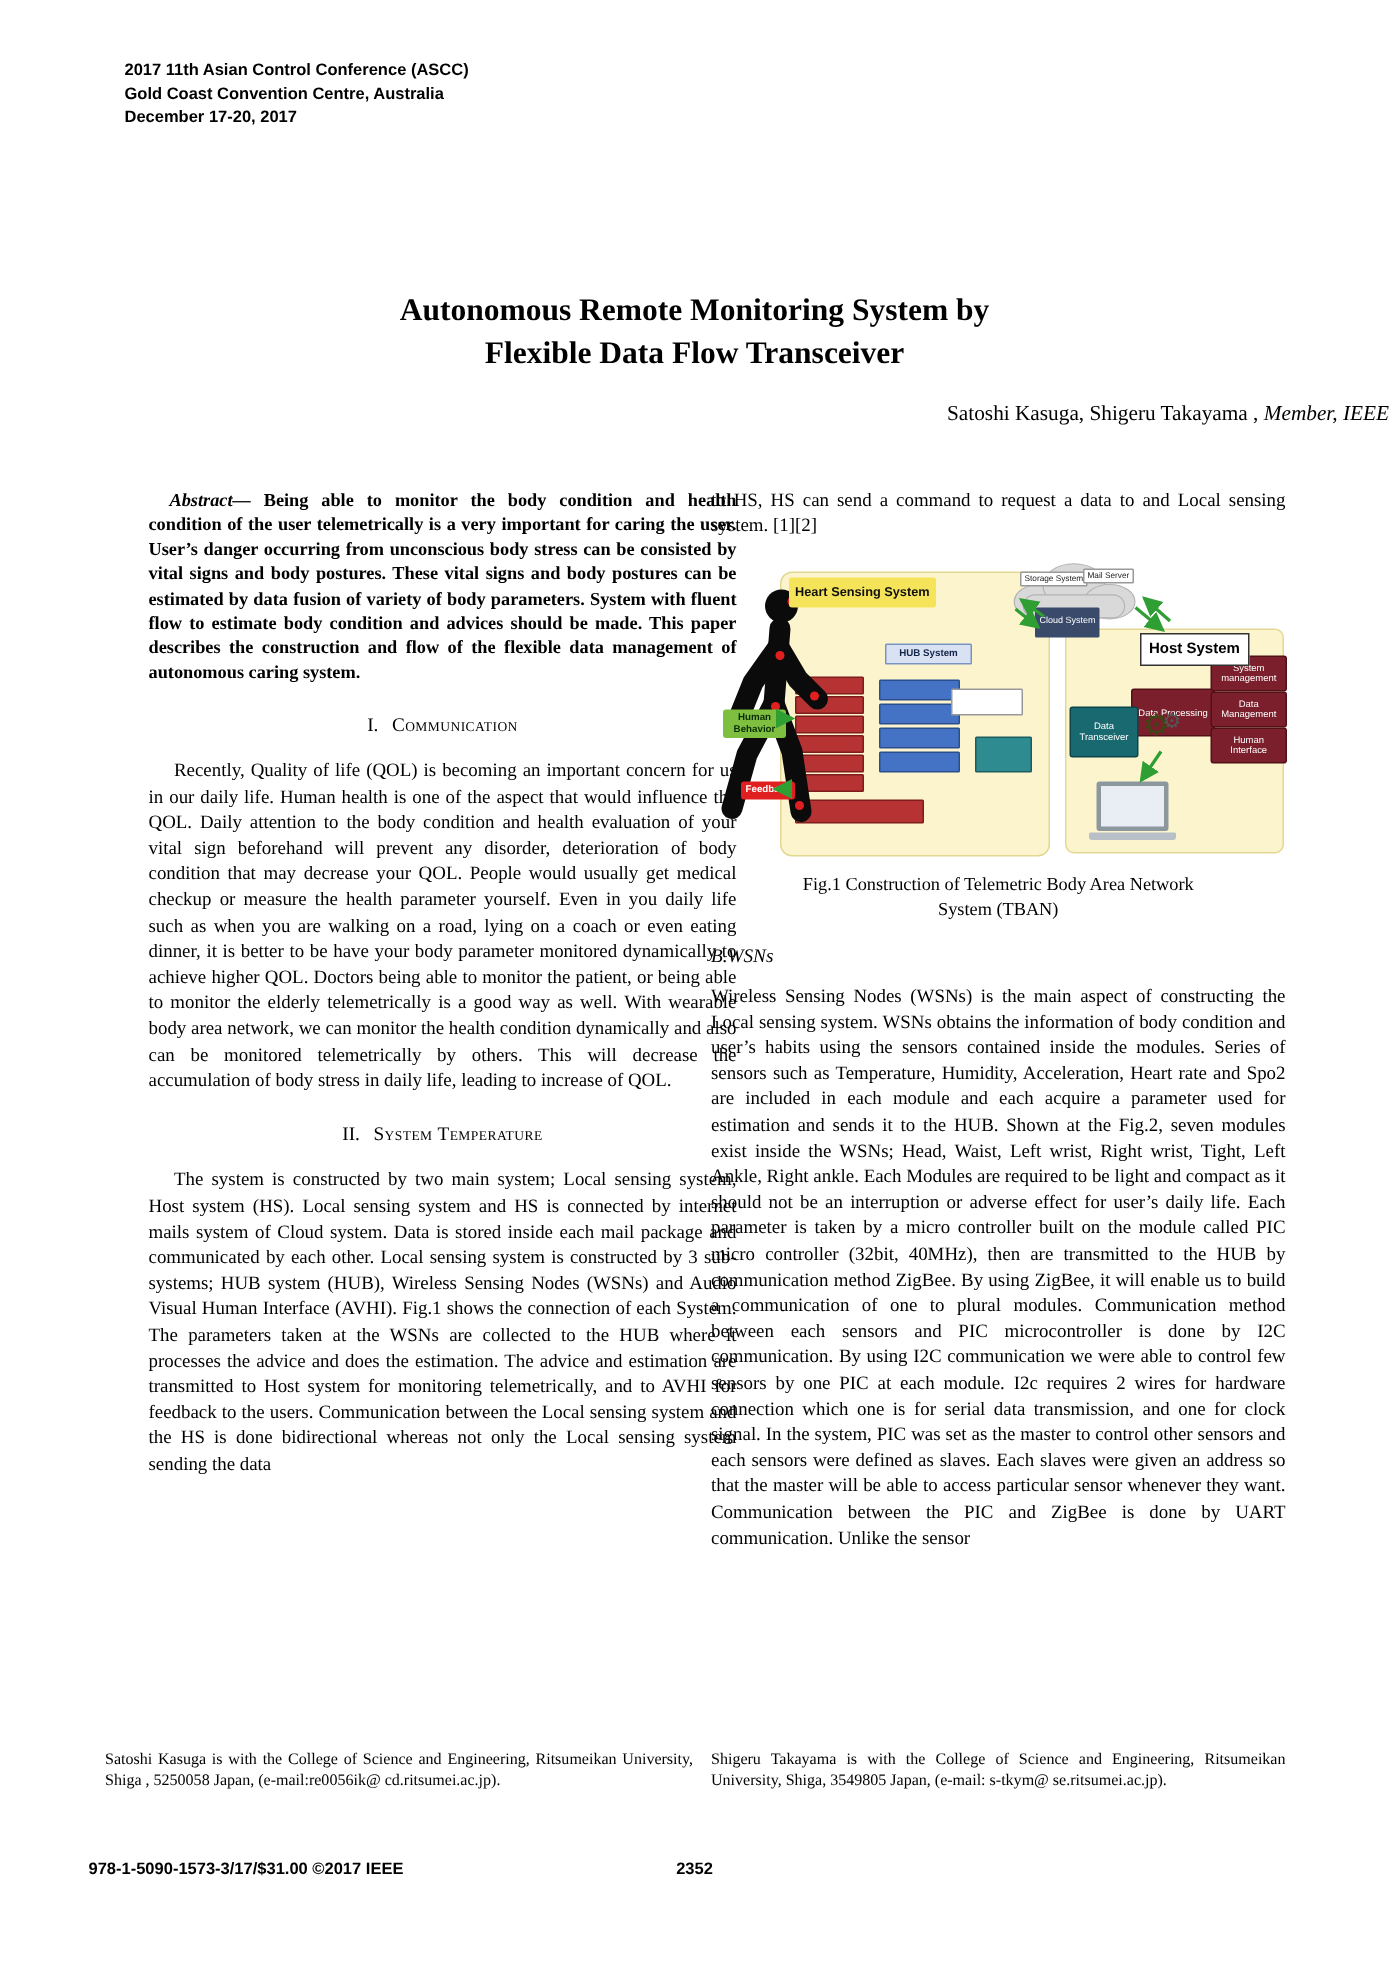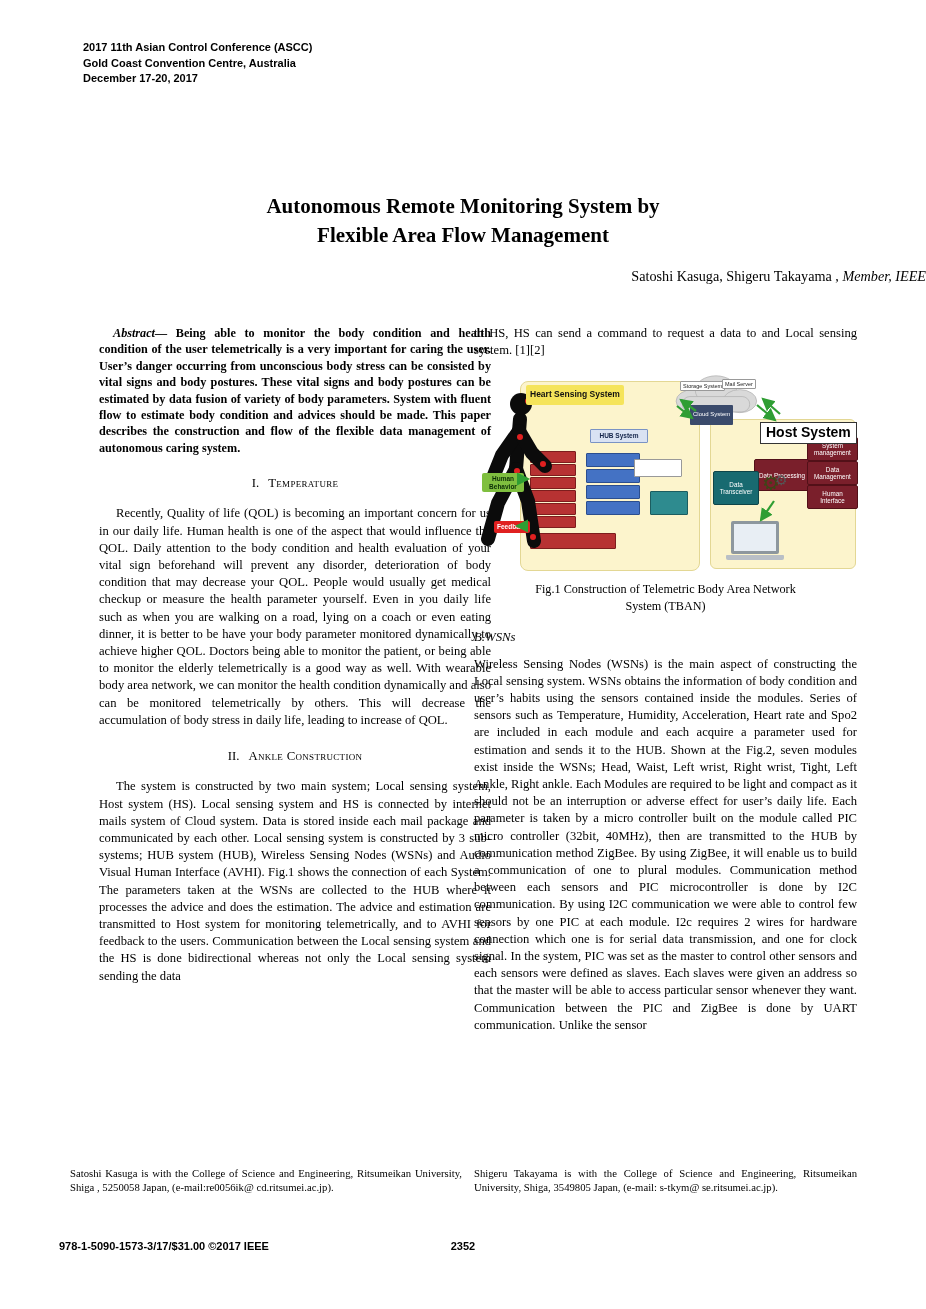--- a/index.html
+++ b/index.html
@@ -76,7 +76,7 @@
 
   <div class="paper-title">
     <div>Autonomous Remote Monitoring System by</div>
-    <div>Flexible Area Flow Management</div>
+    <div>Flexible Data Flow Transceiver</div>
   </div>
 
   <div class="authors-line">

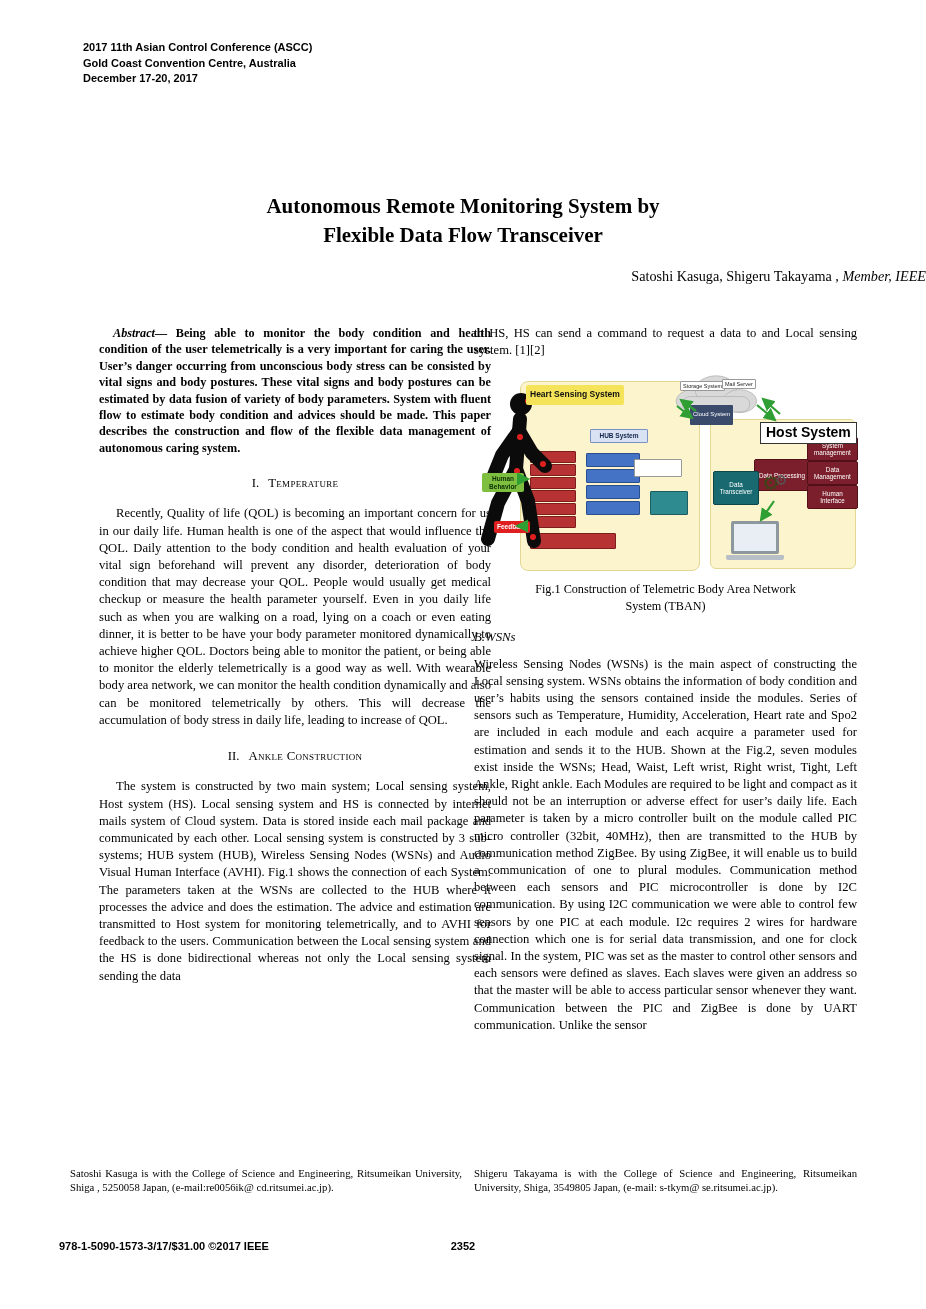--- a/index.html
+++ b/index.html
@@ -42,7 +42,7 @@
   .cloud-chip{position:absolute;background:#fff;border:1px solid #999;font-size:5.5px;line-height:1.1;padding:1px 2px;z-index:4;color:#222;border-radius:1px;}
   .cloud-label{position:absolute;left:216px;top:30px;background:#3a4a6b;color:#fff;font-size:6px;padding:1px 3px;z-index:4;border-radius:1px;}
   .panel-host{position:absolute;left:236px;top:44px;width:144px;height:148px;background:#fcf4cc;border:1px solid #e3d794;border-radius:6px;z-index:1;}
-  .label-host{position:absolute;left:286px;top:47px;background:#fff;border:1px solid #333;font-weight:bold;font-size:14px;padding:1px 5px;z-index:4;color:#000;}
+  .label-host{position:absolute;left:286px;top:47px;background:#fff;border:1px solid #333;font-weight:bold;font-size:10px;padding:1px 5px;z-index:4;color:#000;}
   .chip-dark{position:absolute;color:#fff;font-size:6.3px;line-height:1.2;text-align:center;padding:2px;z-index:3;border-radius:2px;display:flex;align-items:center;justify-content:center;}
   .bg-maroon{background:#7a1f2b;border:1px solid #521018;}
   .bg-teal{background:#186a70;border:1px solid #0e4549;}

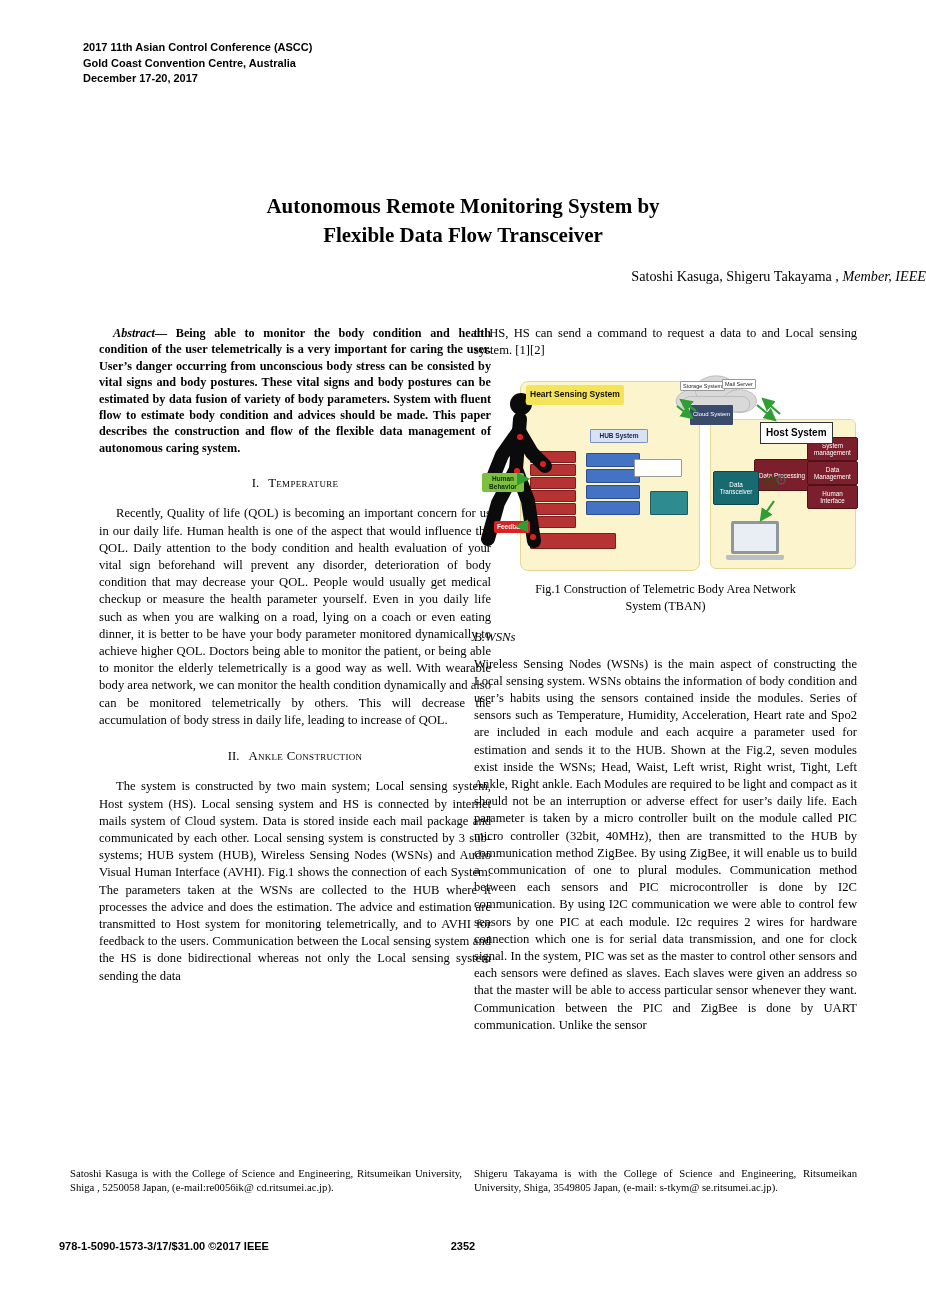--- a/index.html
+++ b/index.html
@@ -88,7 +88,7 @@
 
     <p class="abstract"><span class="abstract-label">Abstract—</span> <span>Being able to monitor the body condition and health condition of the user telemetrically is a very important for caring the user. User’s danger occurring from unconscious body stress can be consisted by vital signs and body postures. These vital signs and body postures can be estimated by data fusion of variety of body parameters. System with fluent flow to estimate body condition and advices should be made. This paper describes the construction and flow of the flexible data management of autonomous caring system.</span></p>
 
-    <h4 class="sec-head"><span>I.</span><span class="sc">Temperature</span></h4>
+    <h4 class="sec-head"><span>I.</span><span class="sc">Communication</span></h4>
 
     <p class="para">Recently, Quality of life (QOL) is becoming an important concern for us in our daily life. Human health is one of the aspect that would influence the QOL. Daily attention to the body condition and health evaluation of your vital sign beforehand will prevent any disorder, deterioration of body condition that may decrease your QOL. People would usually get medical checkup or measure the health parameter yourself. Even in you daily life such as when you are walking on a road, lying on a coach or even eating dinner, it is better to be have your body parameter monitored dynamically to achieve higher QOL. Doctors being able to monitor the patient, or being able to monitor the elderly telemetrically is a good way as well. With wearable body area network, we can monitor the health condition dynamically and also can be monitored telemetrically by others. This will decrease the accumulation of body stress in daily life, leading to increase of QOL.</p>
 

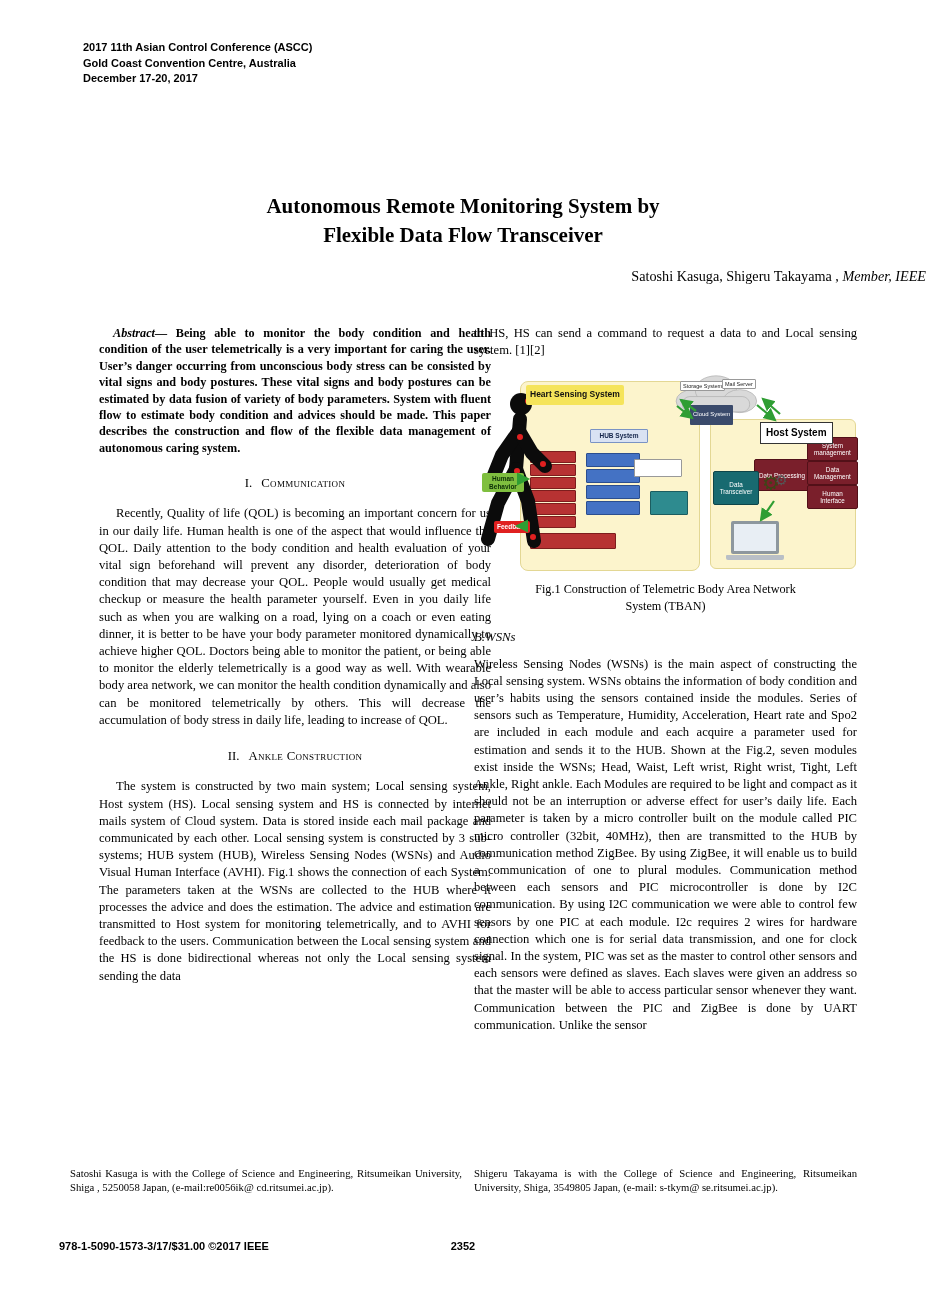--- a/index.html
+++ b/index.html
@@ -92,7 +92,7 @@
 
     <p class="para">Recently, Quality of life (QOL) is becoming an important concern for us in our daily life. Human health is one of the aspect that would influence the QOL. Daily attention to the body condition and health evaluation of your vital sign beforehand will prevent any disorder, deterioration of body condition that may decrease your QOL. People would usually get medical checkup or measure the health parameter yourself. Even in you daily life such as when you are walking on a road, lying on a coach or even eating dinner, it is better to be have your body parameter monitored dynamically to achieve higher QOL. Doctors being able to monitor the patient, or being able to monitor the elderly telemetrically is a good way as well. With wearable body area network, we can monitor the health condition dynamically and also can be monitored telemetrically by others. This will decrease the accumulation of body stress in daily life, leading to increase of QOL.</p>
 
-    <h4 class="sec-head"><span>II.</span><span class="sc">Ankle Construction</span></h4>
+    <h4 class="sec-head"><span>II.</span><span class="sc">System Temperature</span></h4>
 
 
     <p class="para">The system is constructed by two main system; Local sensing system, Host system (HS). Local sensing system and HS is connected by internet mails system of Cloud system. Data is stored inside each mail package and communicated by each other.  Local sensing system is constructed by 3 sub-systems; HUB system (HUB), Wireless Sensing Nodes (WSNs) and Audio Visual Human Interface (AVHI). Fig.1 shows the connection of each System. The parameters taken at the WSNs are collected to the HUB where it processes the advice and does the estimation. The advice and estimation are transmitted to Host system for monitoring telemetrically, and to AVHI for feedback to the users. Communication between the Local sensing system and the HS is done bidirectional whereas not only the Local sensing system sending the data</p>

